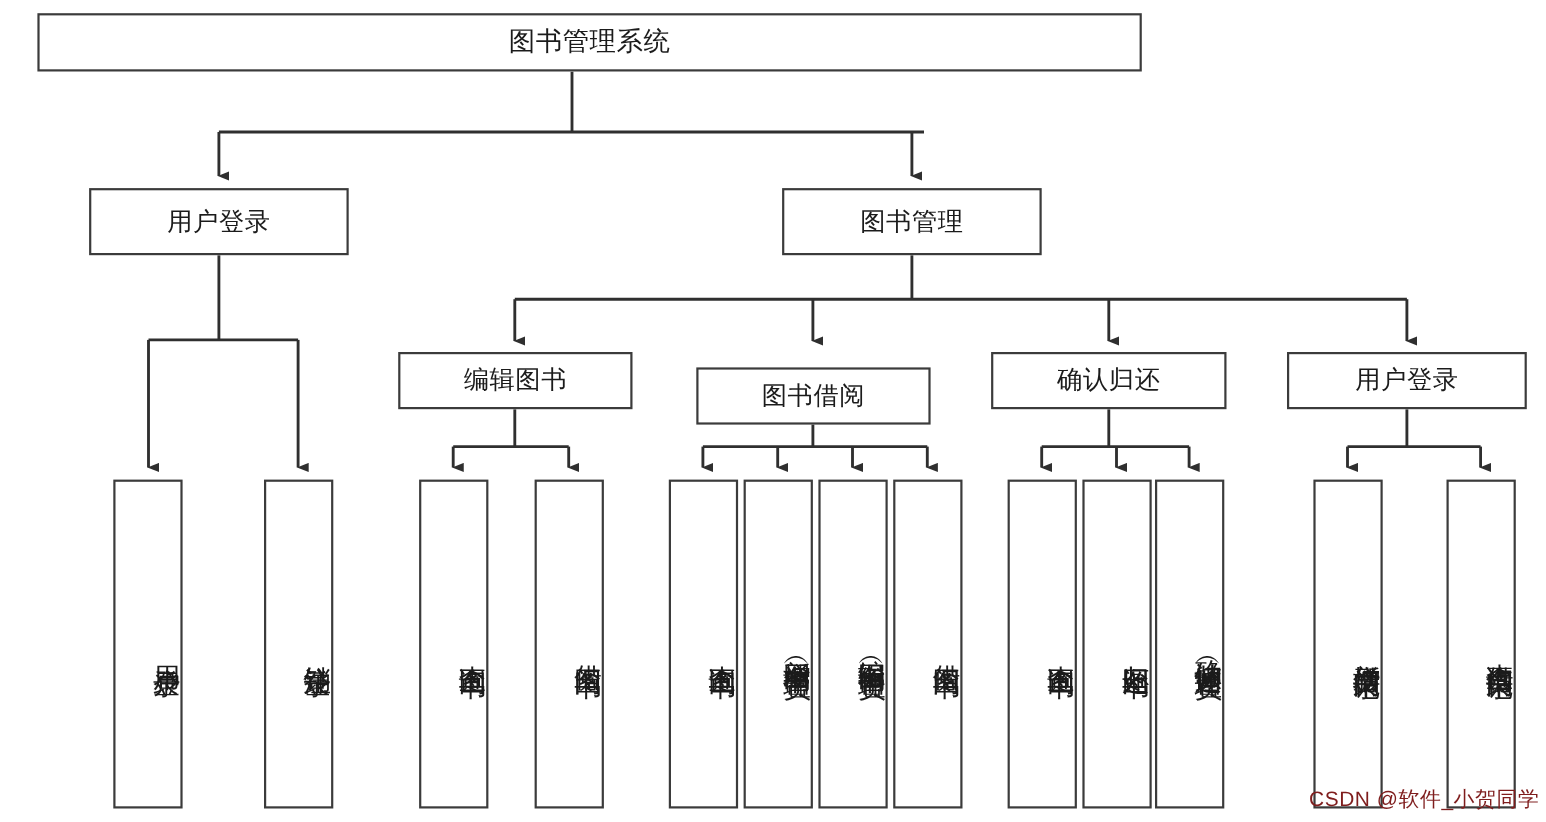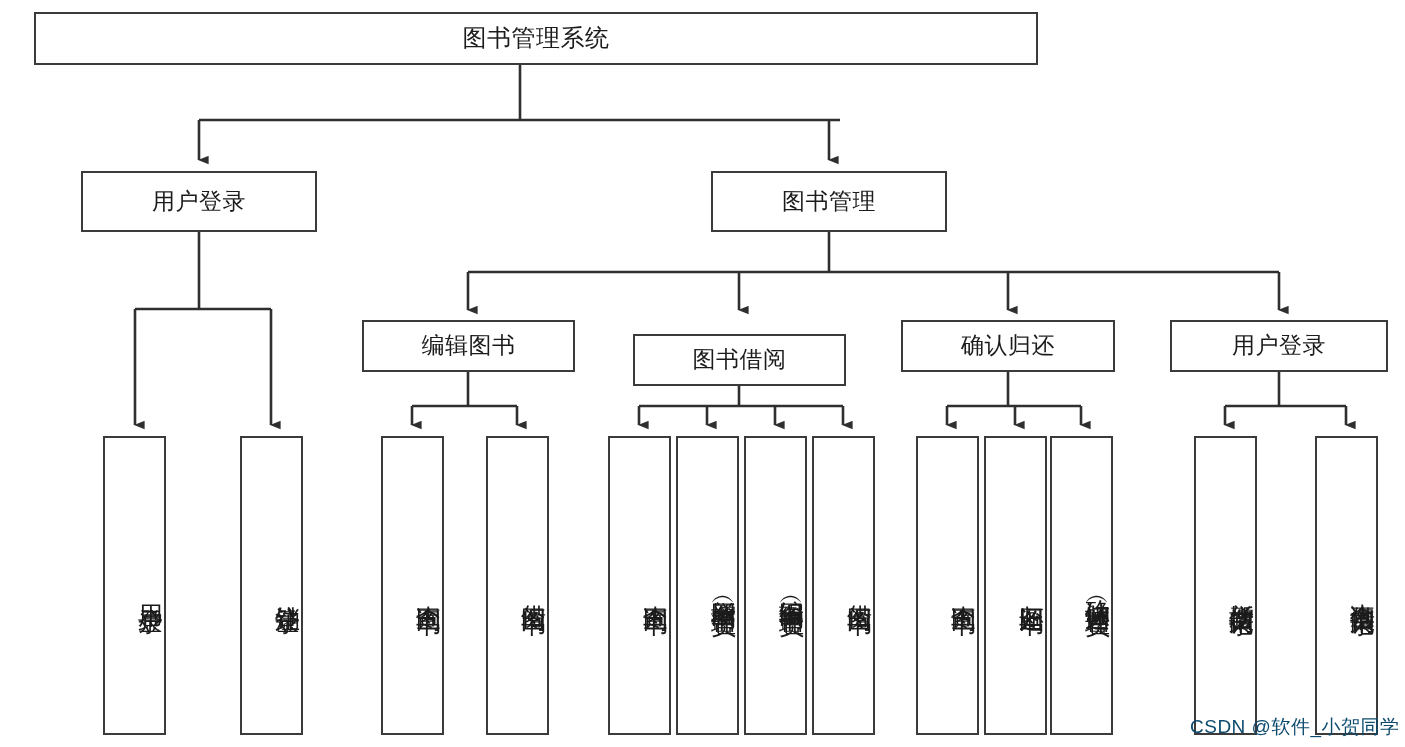--- a/index.html
+++ b/index.html
@@ -66,7 +66,7 @@
     left: 1190px;
     top: 714px;
     font-size: 19px;
-    color: #0c4a6e;
+    color: #7f1d1d;
     white-space: nowrap;
     z-index: 9;
     letter-spacing: 0.5px;

